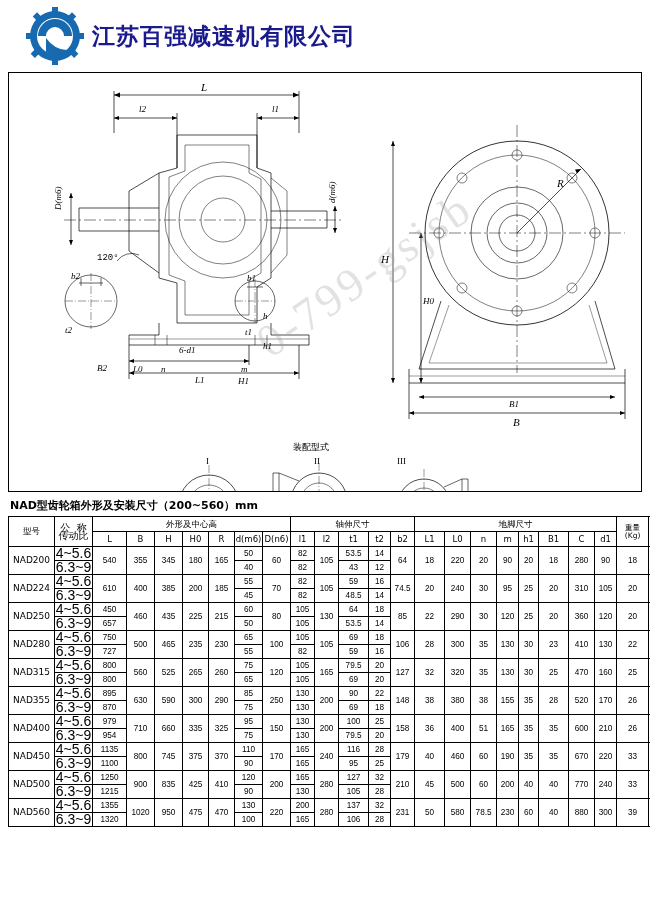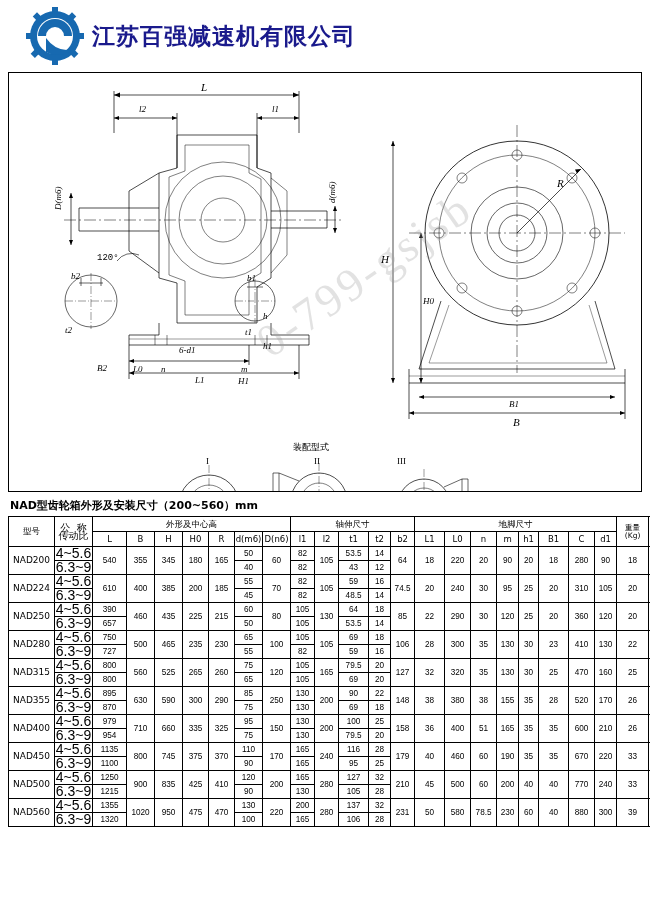--- a/index.html
+++ b/index.html
@@ -471,7 +471,7 @@
       <tr>
         <td class="model" rowspan="2">NAD250</td>
         <td class="ratio">4~5.6</td>
-        <td>390</td>
+        <td>450</td>
         <td rowspan="2">460</td>
         <td rowspan="2">435</td>
         <td rowspan="2">225</td>

